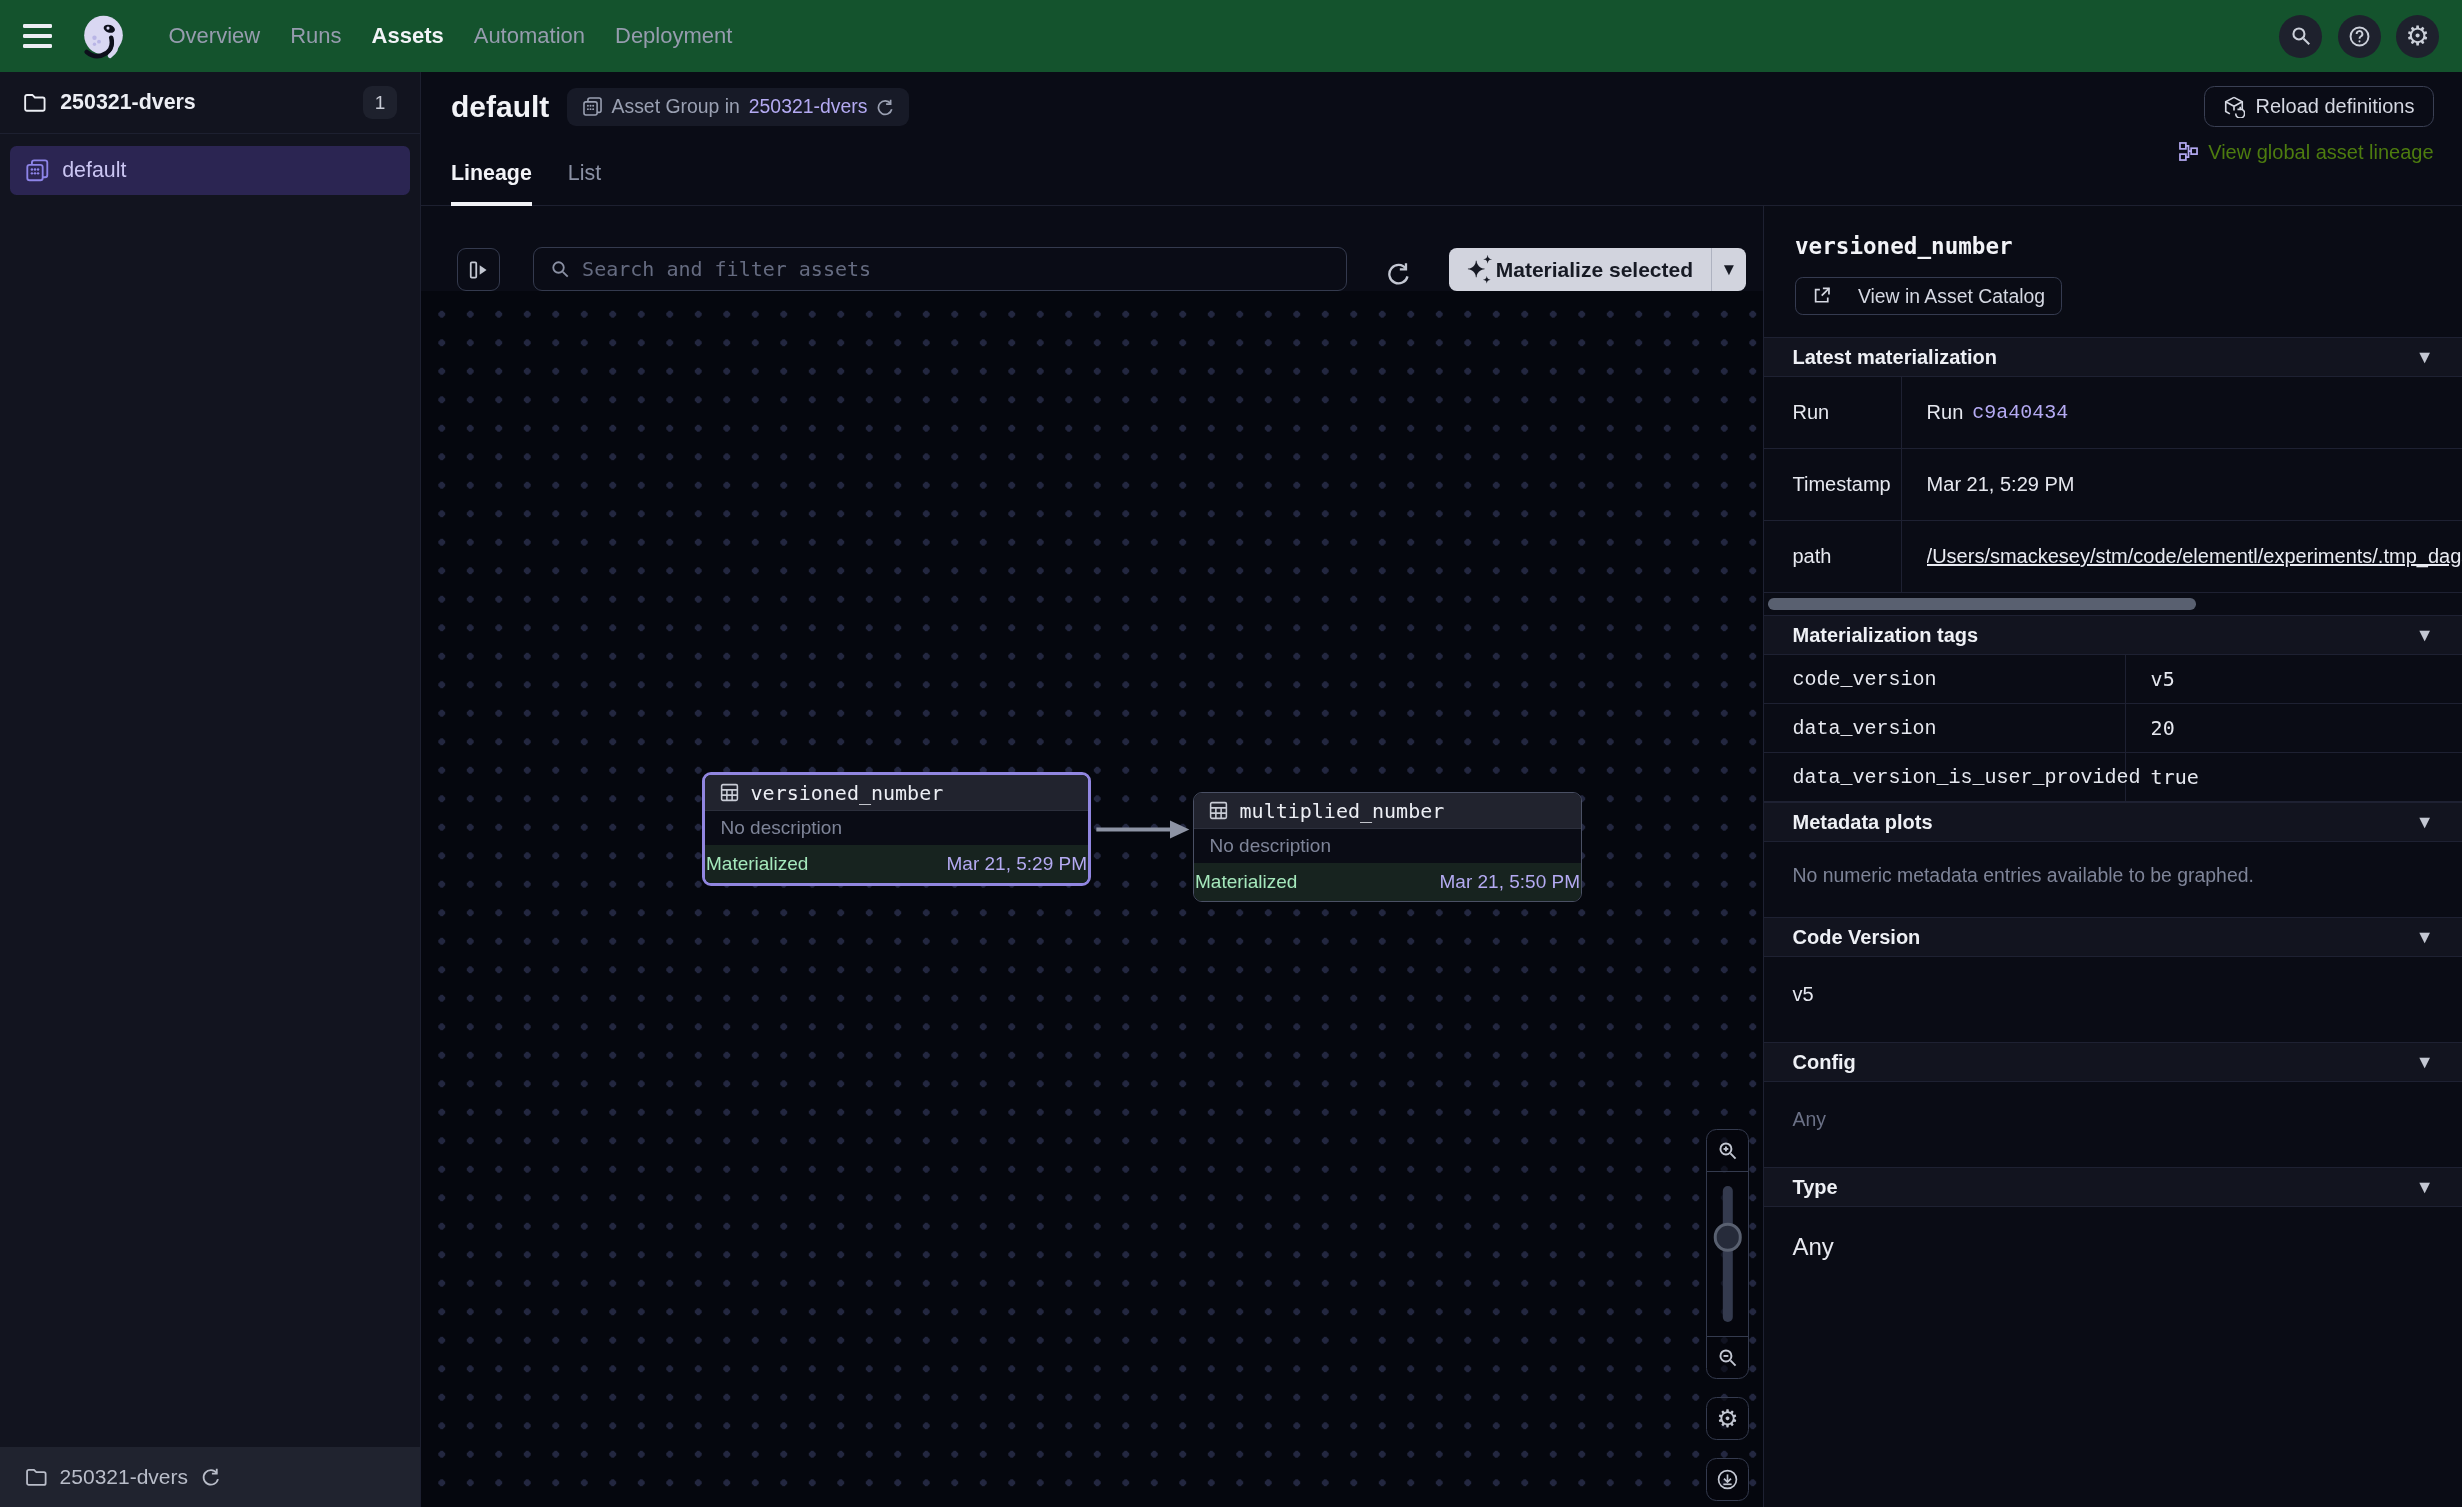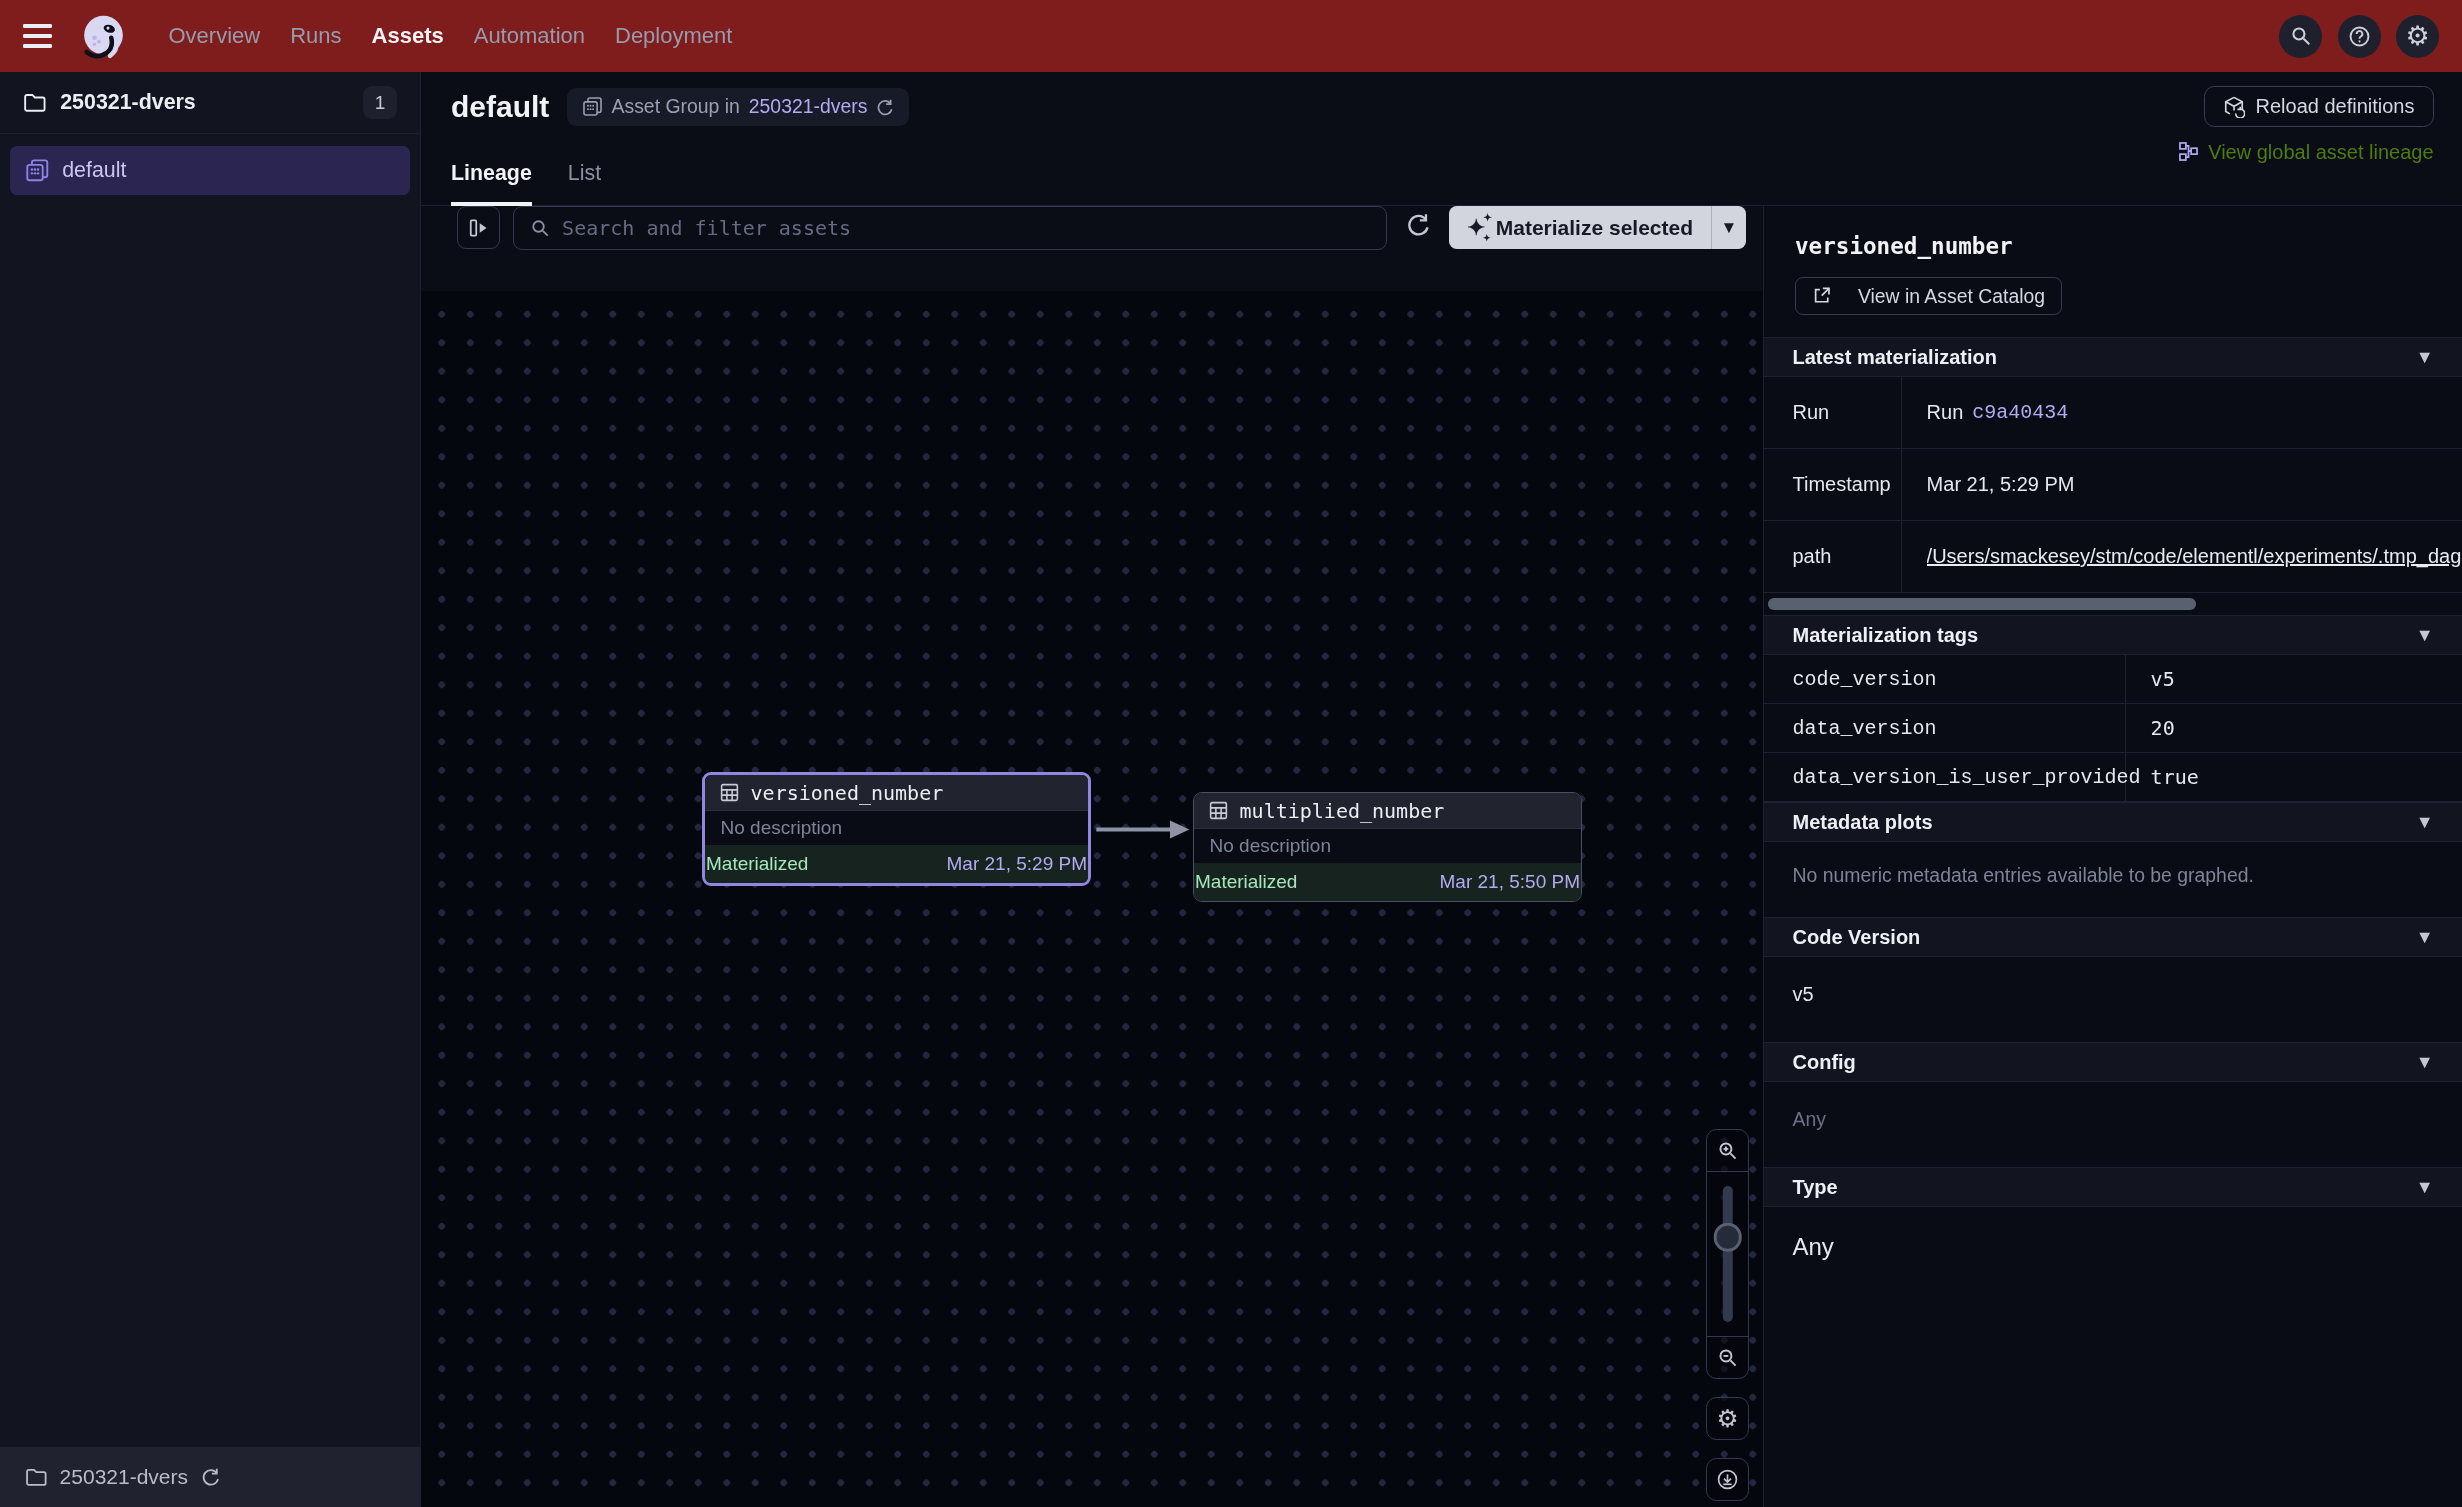--- a/index.html
+++ b/index.html
@@ -7,7 +7,7 @@
               font-family:"Liberation Sans", sans-serif; color:#e6e8ef; }
 
   
-  .topnav { height:72px; background:#7f1d1d; display:flex; align-items:center; padding:0 23px;gap:9px; }
+  .topnav { height:72px; background:#14532d; display:flex; align-items:center; padding:0 23px;gap:9px; }
   .hamburger { width:28.5px; display:flex; flex-direction:column; gap:5.8px; cursor:pointer; margin-right:18px; }
   .hamburger span { display:block; height:3.9px; background:#eceef4; border-radius:1.3px; }
   .logo { width:49px; height:49px; margin-right:32px; }

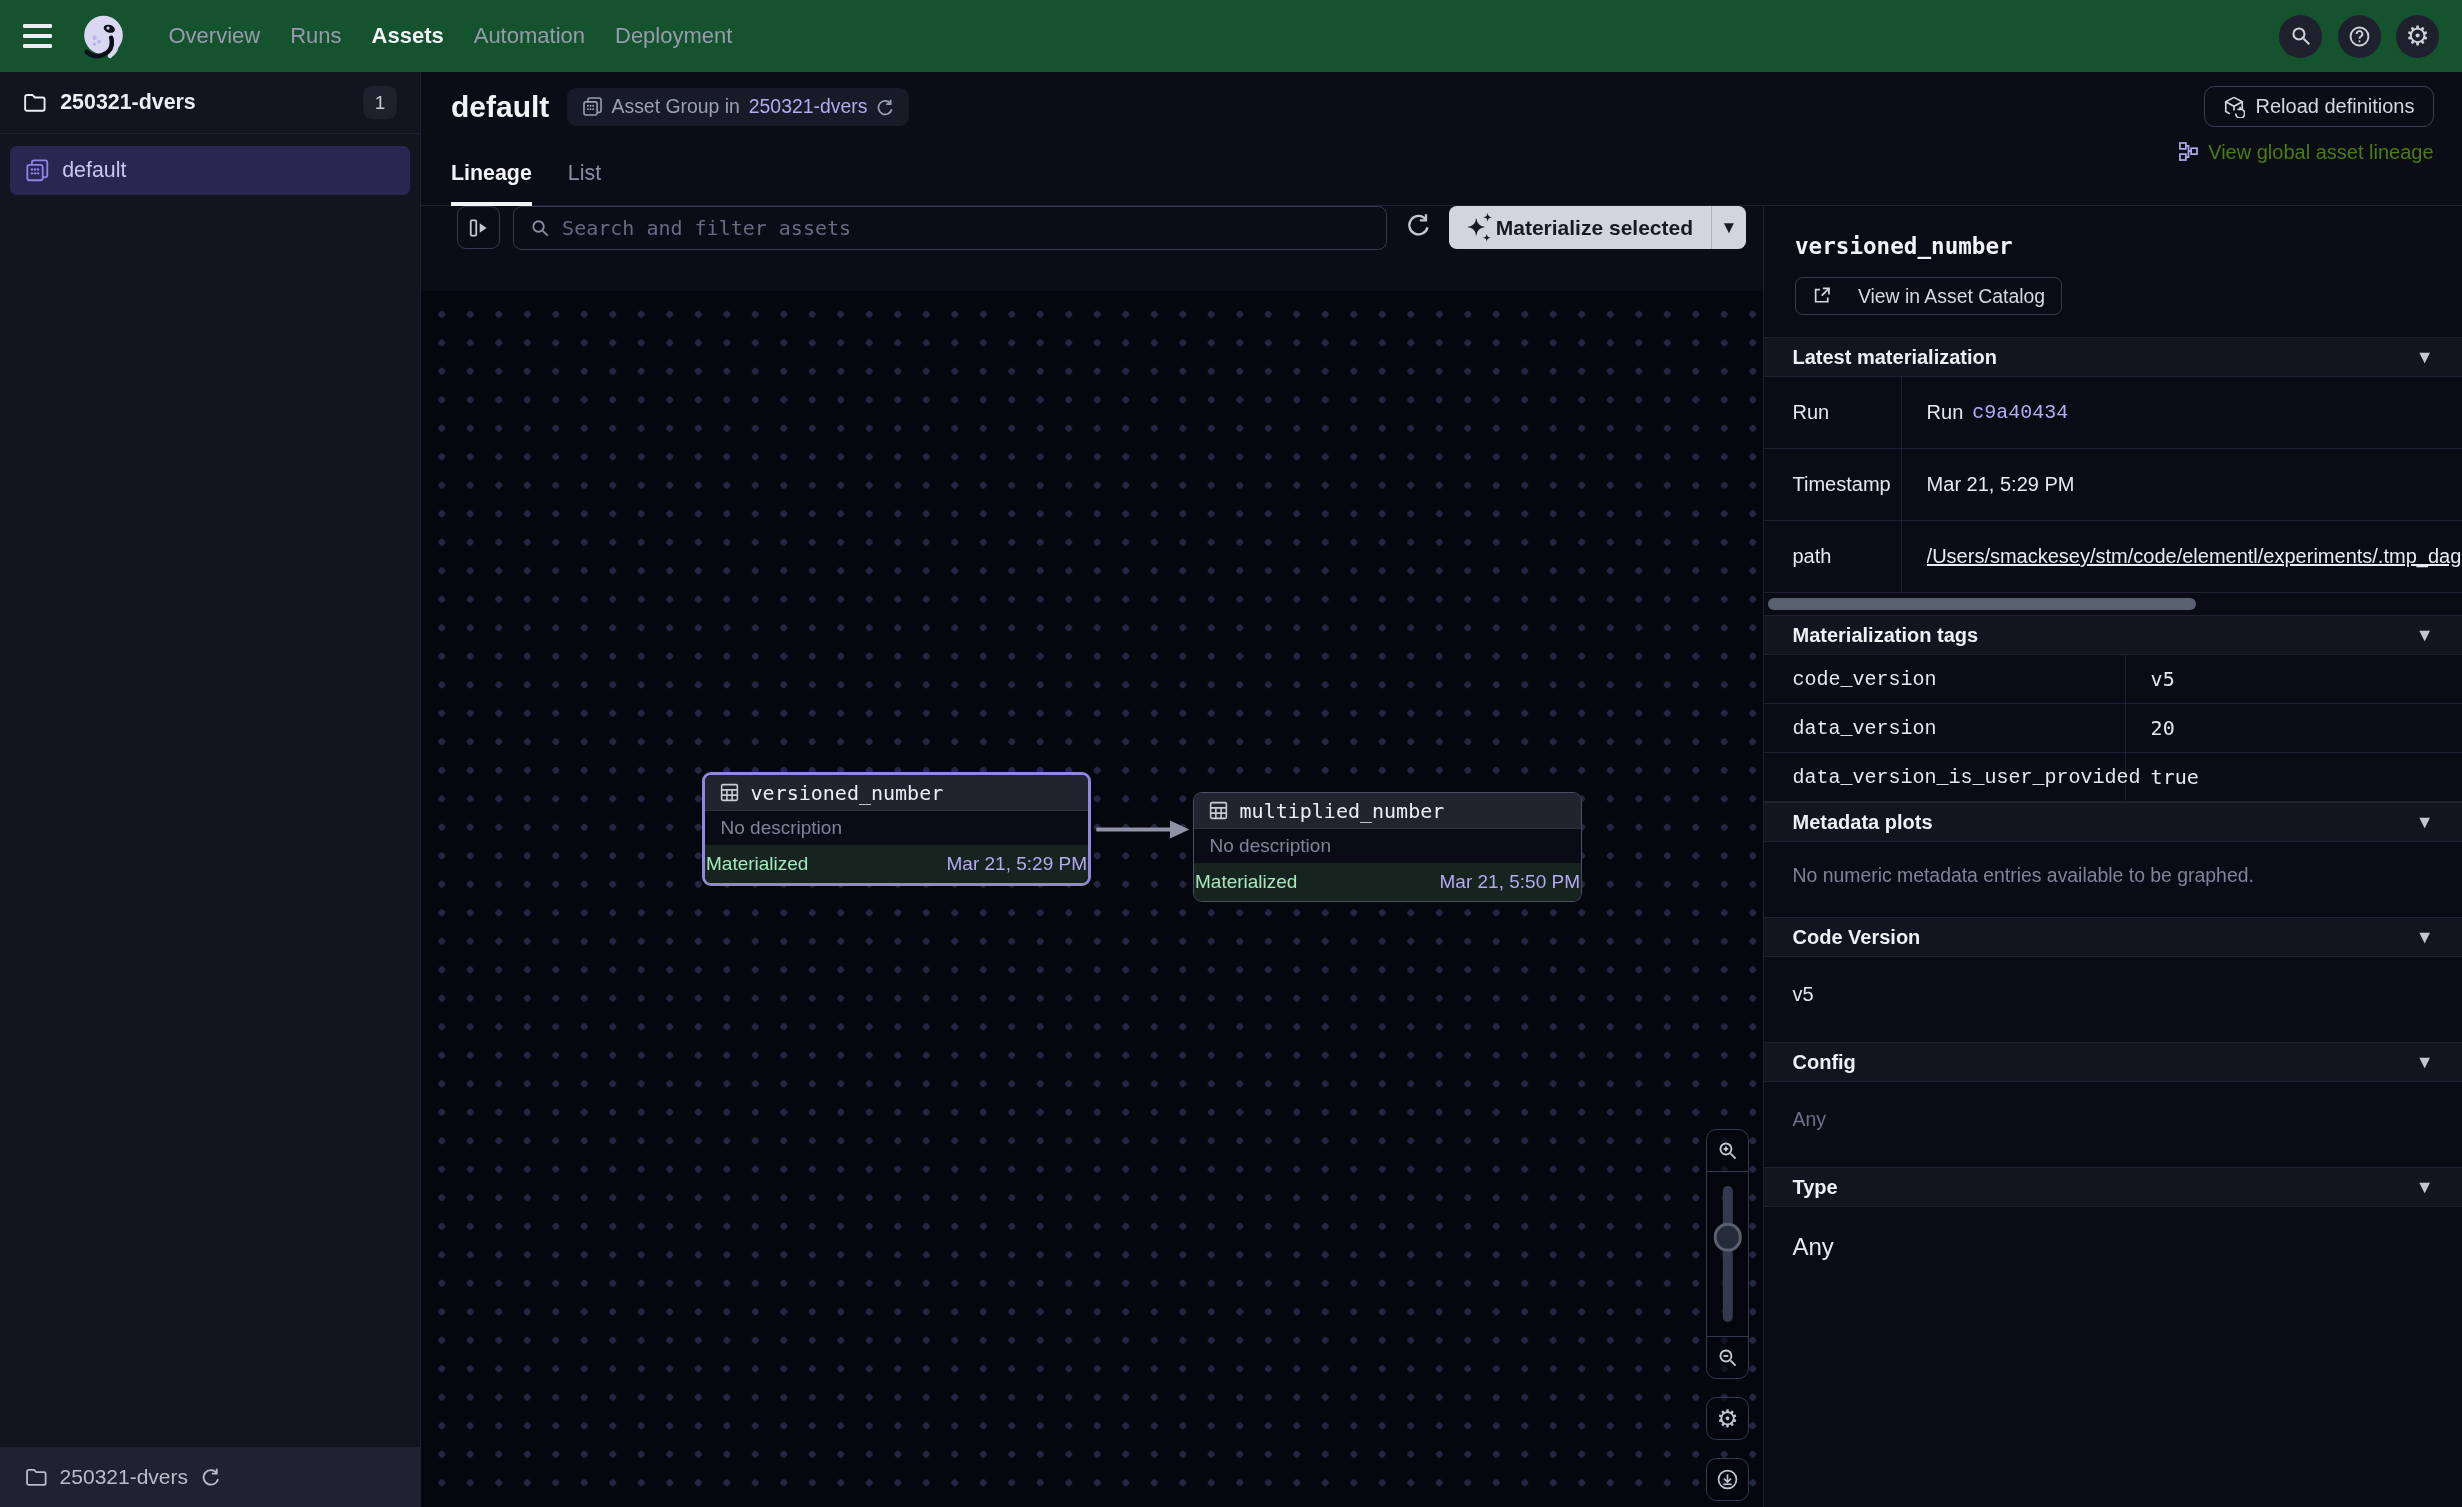--- a/index.html
+++ b/index.html
@@ -58,7 +58,7 @@
   .center { flex:1; display:flex; flex-direction:column; min-width:0; }
 
   
-  .toolbar { height:85px; display:flex; align-items:flex-start; padding:0 17px 0 36px; gap:13px; }
+  .toolbar { height:85px; display:flex; align-items:flex-end; padding:0 17px 0 36px; gap:33px; }
   .sqbtn { width:43px; height:43px; border:1.3px solid #343a4e; border-radius:9px; background:transparent;
            display:flex; align-items:center; justify-content:center; color:#c3c7d2; cursor:pointer; flex:none; }
   .searchwrap { flex:1; height:44px; border:1.3px solid #343a4e; border-radius:9px; display:flex;

